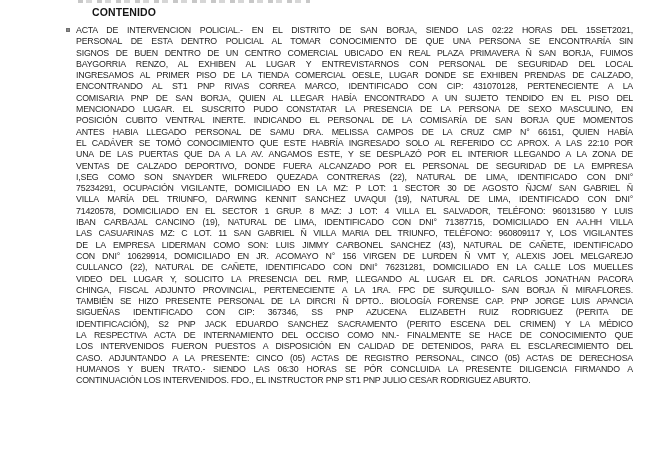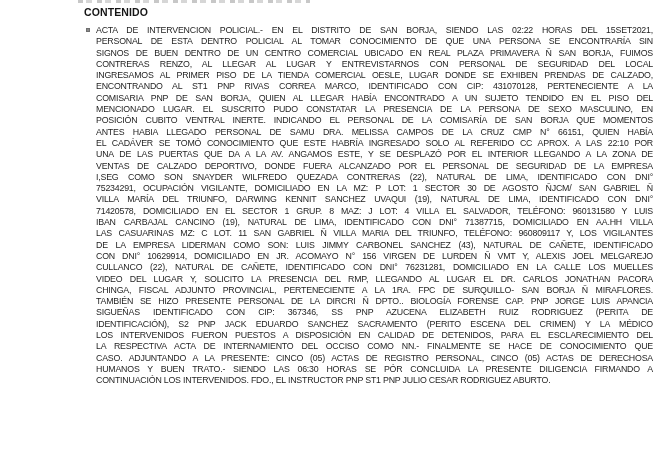--- a/index.html
+++ b/index.html
@@ -35,7 +35,7 @@
   .section-title {
     position: absolute;
     top: 6px;
-    left: 84px;
+    left: 92px;
     margin: 0;
     font-size: 10.5px;
     font-weight: bold;

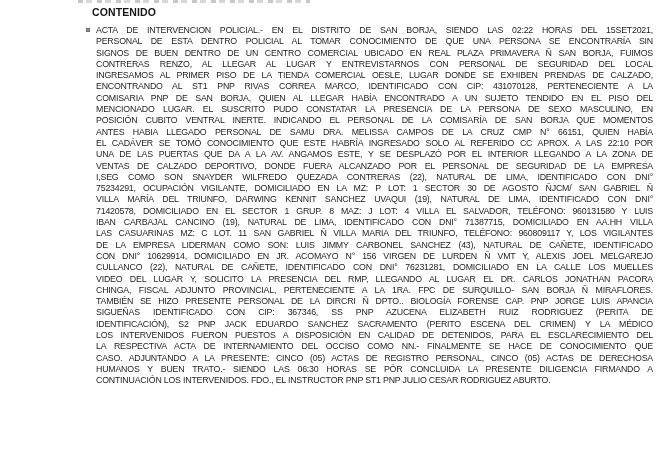--- a/index.html
+++ b/index.html
@@ -45,7 +45,7 @@
   .entry {
     position: absolute;
     top: 25px;
-    left: 96px;
+    left: 76px;
     width: 557px;
   }
   .bullet {

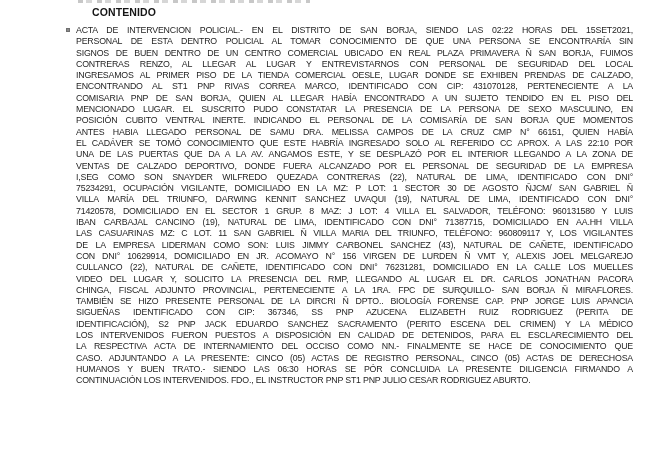--- a/index.html
+++ b/index.html
@@ -85,7 +85,7 @@
         <div class="line">ACTA DE INTERVENCION POLICIAL.- EN EL DISTRITO DE SAN BORJA, SIENDO LAS 02:22 HORAS DEL 15SET2021,</div>
         <div class="line">PERSONAL DE ESTA DENTRO POLICIAL AL TOMAR CONOCIMIENTO DE QUE UNA PERSONA SE ENCONTRARÍA SIN</div>
         <div class="line">SIGNOS DE BUEN DENTRO DE UN CENTRO COMERCIAL UBICADO EN REAL PLAZA PRIMAVERA Ñ SAN BORJA, FUIMOS</div>
-        <div class="line">CONTRERAS RENZO, AL LLEGAR AL LUGAR Y ENTREVISTARNOS CON PERSONAL DE SEGURIDAD DEL LOCAL</div>
+        <div class="line">BAYGORRIA RENZO, AL EXHIBEN AL LUGAR Y ENTREVISTARNOS CON PERSONAL DE SEGURIDAD DEL LOCAL</div>
         <div class="line">INGRESAMOS AL PRIMER PISO DE LA TIENDA COMERCIAL OESLE, LUGAR DONDE SE EXHIBEN PRENDAS DE CALZADO,</div>
         <div class="line">ENCONTRANDO AL ST1 PNP RIVAS CORREA MARCO, IDENTIFICADO CON CIP: 431070128, PERTENECIENTE A LA</div>
         <div class="line">COMISARIA PNP DE SAN BORJA, QUIEN AL LLEGAR HABÍA ENCONTRADO A UN SUJETO TENDIDO EN EL PISO DEL</div>

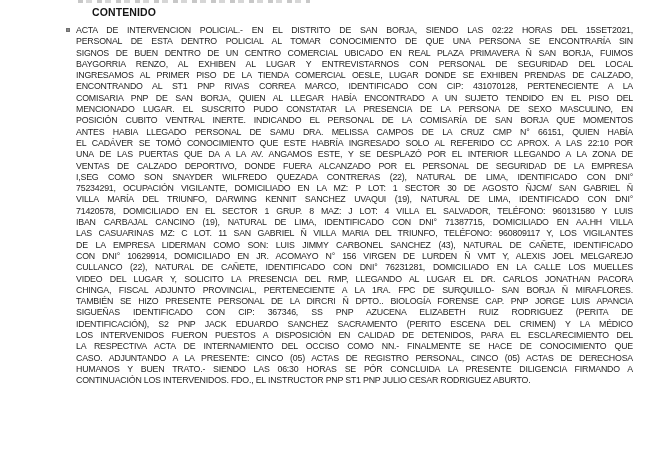--- a/index.html
+++ b/index.html
@@ -109,8 +109,8 @@
         <div class="line">TAMBIÉN SE HIZO PRESENTE PERSONAL DE LA DIRCRI Ñ DPTO.. BIOLOGÍA FORENSE CAP. PNP JORGE LUIS APANCIA</div>
         <div class="line">SIGUEÑAS IDENTIFICADO CON CIP: 367346, SS PNP AZUCENA ELIZABETH RUIZ RODRIGUEZ (PERITA DE</div>
         <div class="line">IDENTIFICACIÓN), S2 PNP JACK EDUARDO SANCHEZ SACRAMENTO (PERITO ESCENA DEL CRIMEN) Y LA MÉDICO</div>
+        <div class="line">LA RESPECTIVA ACTA DE INTERNAMIENTO DEL OCCISO COMO NN.- FINALMENTE SE HACE DE CONOCIMIENTO QUE</div>
         <div class="line">LOS INTERVENIDOS FUERON PUESTOS A DISPOSICIÓN EN CALIDAD DE DETENIDOS, PARA EL ESCLARECIMIENTO DEL</div>
-        <div class="line">LA RESPECTIVA ACTA DE INTERNAMIENTO DEL OCCISO COMO NN.- FINALMENTE SE HACE DE CONOCIMIENTO QUE</div>
         <div class="line">CASO. ADJUNTANDO A LA PRESENTE: CINCO (05) ACTAS DE REGISTRO PERSONAL, CINCO (05) ACTAS DE DERECHOSA</div>
         <div class="line">HUMANOS Y BUEN TRATO.- SIENDO LAS 06:30 HORAS SE PÓR CONCLUIDA LA PRESENTE DILIGENCIA FIRMANDO A</div>
         <div class="line">CONTINUACIÓN LOS INTERVENIDOS. FDO., EL INSTRUCTOR PNP ST1 PNP JULIO CESAR RODRIGUEZ ABURTO.</div>

